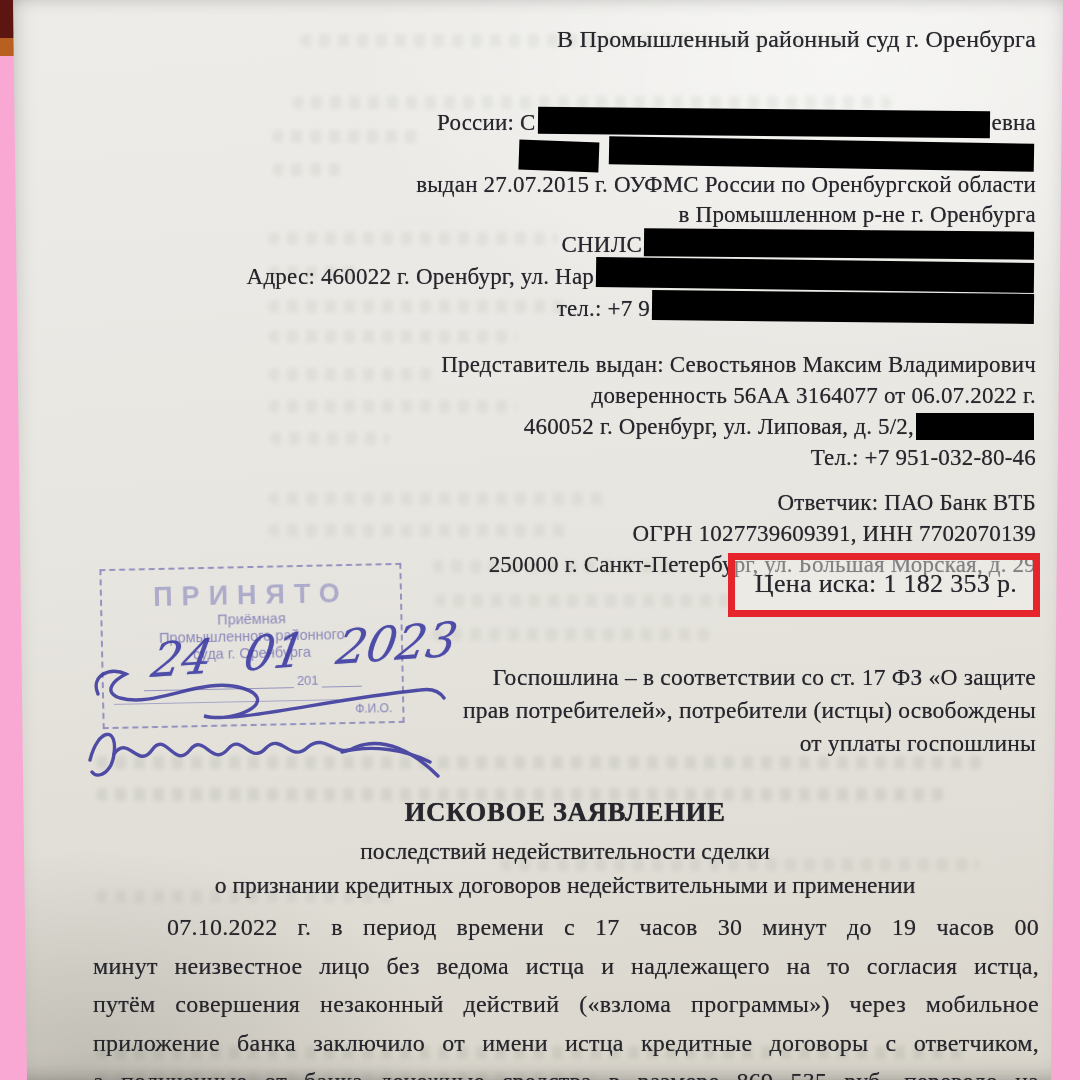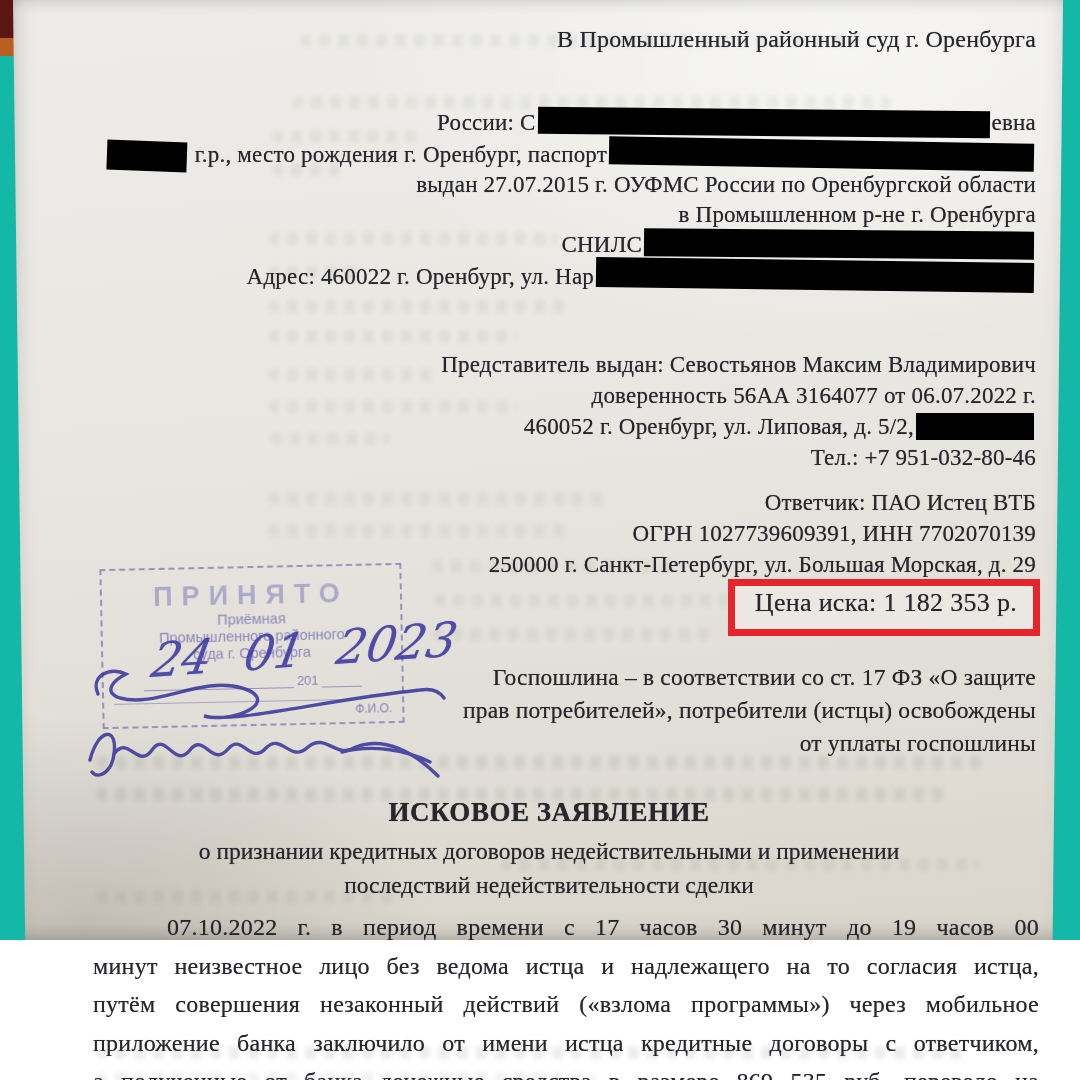--- a/index.html
+++ b/index.html
@@ -5,8 +5,8 @@
   * { margin:0; padding:0; box-sizing:border-box; }
   html,body { width:1080px; height:1080px; overflow:hidden; }
   .scene {
-    position:relative; width:1080px; height:940px;
-    background:#14b8a6;
+    position:relative; width:1080px; height:1080px;
+    background:#f9a8d4;
     font-family:"Liberation Serif","DejaVu Serif",serif;
   }
   

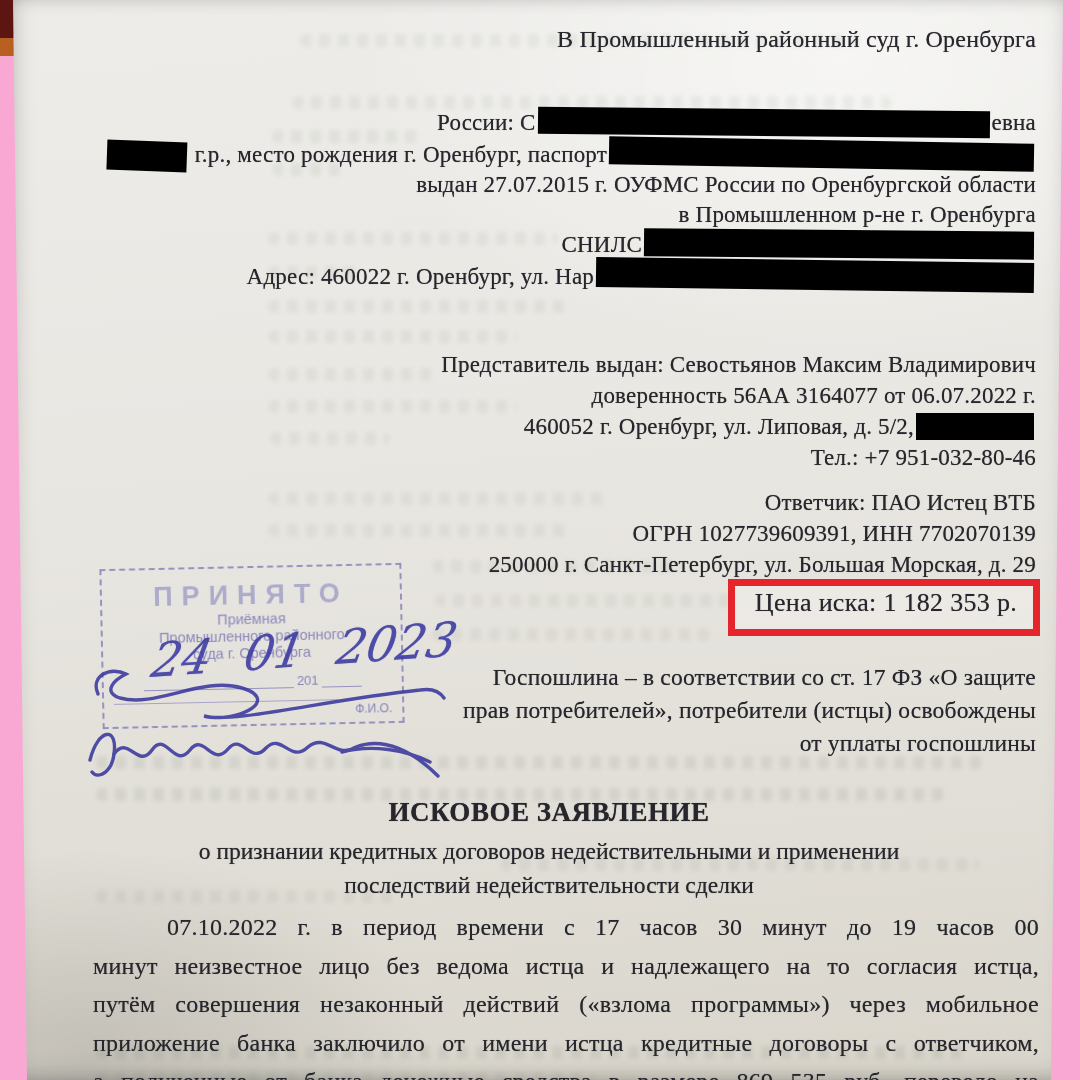--- a/index.html
+++ b/index.html
@@ -133,7 +133,7 @@
 
     <div class="rcol plaintiff">
       <div><span>России: С</span><span class="bar" style="width:452px;height:27px;transform:rotate(.6deg)"></span><span>евна</span></div>
-      <div><span class="bar" style="width:80px;height:30px;transform:rotate(2deg) translateY(3px)"></span> <span>г.р., место рождения г. Оренбург, паспорт</span><span class="bar" style="width:425px;height:28px;transform:rotate(1deg)"></span></div>
+      <div><span class="bar" style="width:80px;height:30px;transform:rotate(2deg) translateY(3px)"></span> <span class="bar" style="width:425px;height:28px;transform:rotate(1deg)"></span></div>
       <div>выдан 27.07.2015 г. ОУФМС России по Оренбургской области</div>
       <div>в Промышленном р-не г. Оренбурга</div>
       <div><span>СНИЛС</span><span class="bar" style="width:390px;height:28px;transform:rotate(.5deg)"></span></div>

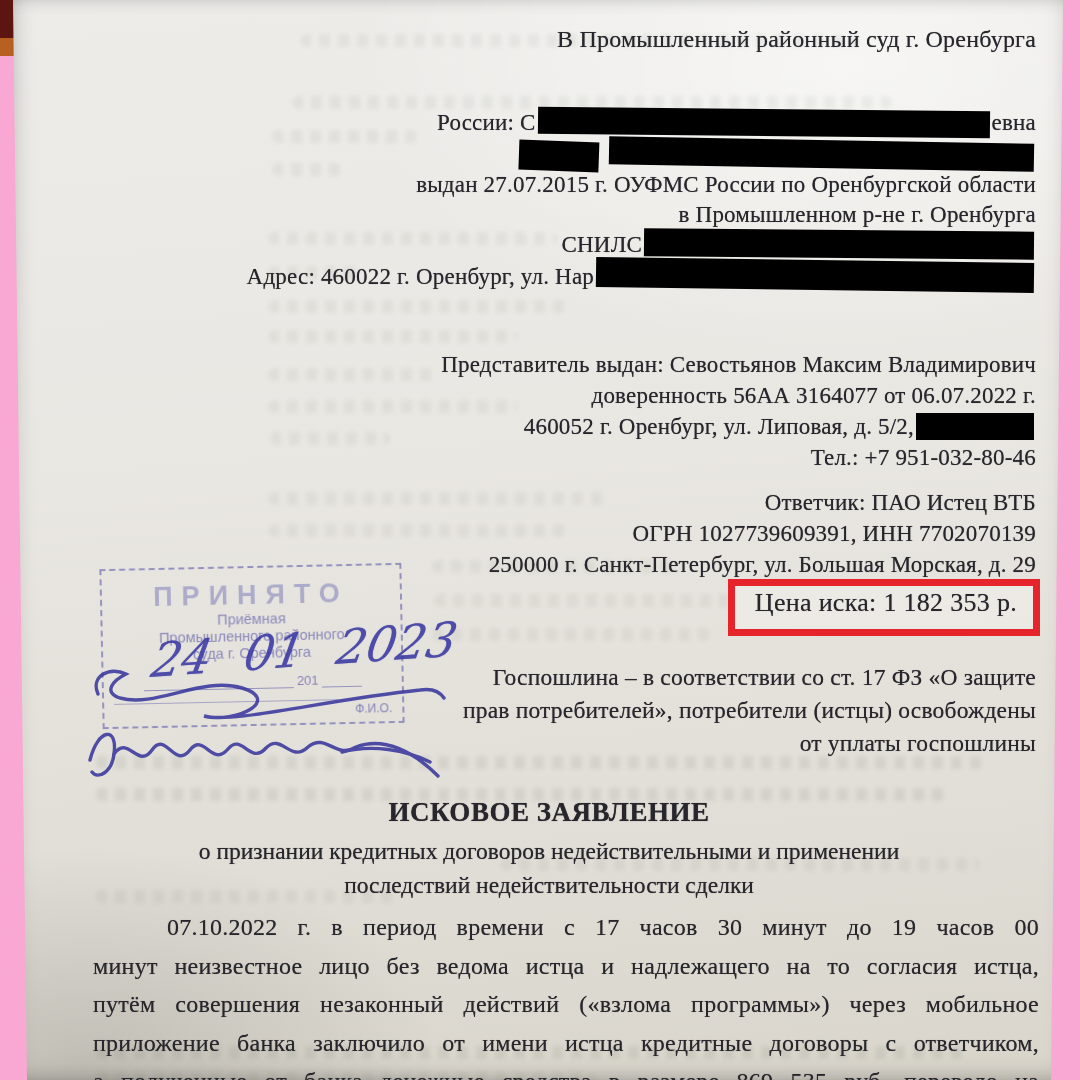--- a/index.html
+++ b/index.html
@@ -138,6 +138,7 @@
       <div>в Промышленном р-не г. Оренбурга</div>
       <div><span>СНИЛС</span><span class="bar" style="width:390px;height:28px;transform:rotate(.5deg)"></span></div>
       <div><span>Адрес: 460022 г. Оренбург, ул. Нар</span><span class="bar" style="width:438px;height:30px;transform:rotate(.8deg)"></span></div>
+      <div><span>тел.: +7 9</span><span class="bar" style="width:382px;height:30px;transform:rotate(.6deg)"></span></div>
     </div>
 
     <div class="rcol rep">

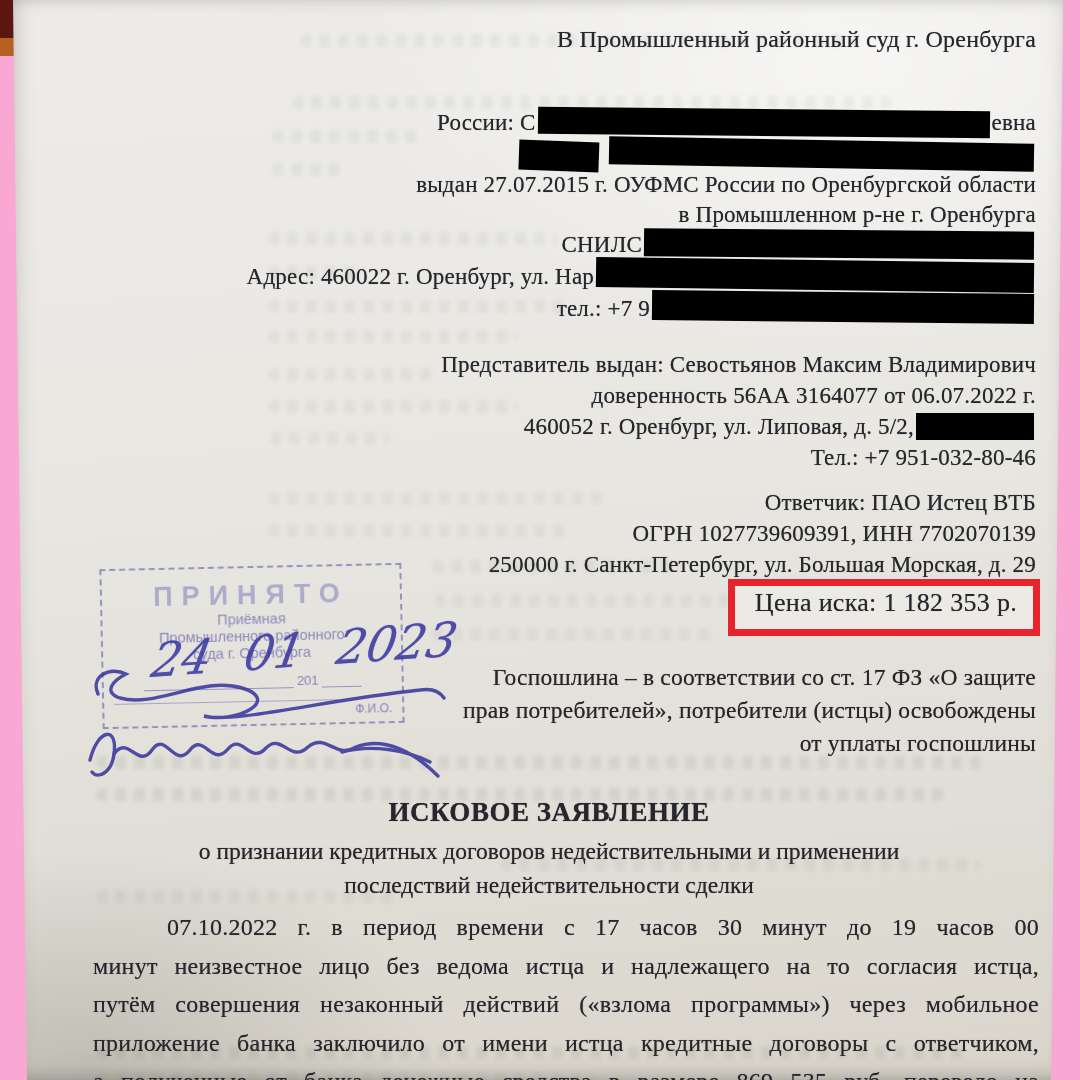--- a/index.html
+++ b/index.html
@@ -149,7 +149,7 @@
     </div>
 
     <div class="rcol defendant">
-      <div>Ответчик: ПАО Истец ВТБ</div>
+      <div>Ответчик: ПАО Банк ВТБ</div>
       <div>ОГРН 1027739609391, ИНН 7702070139</div>
       <div>250000 г. Санкт-Петербург, ул. Большая Морская, д. 29</div>
     </div>

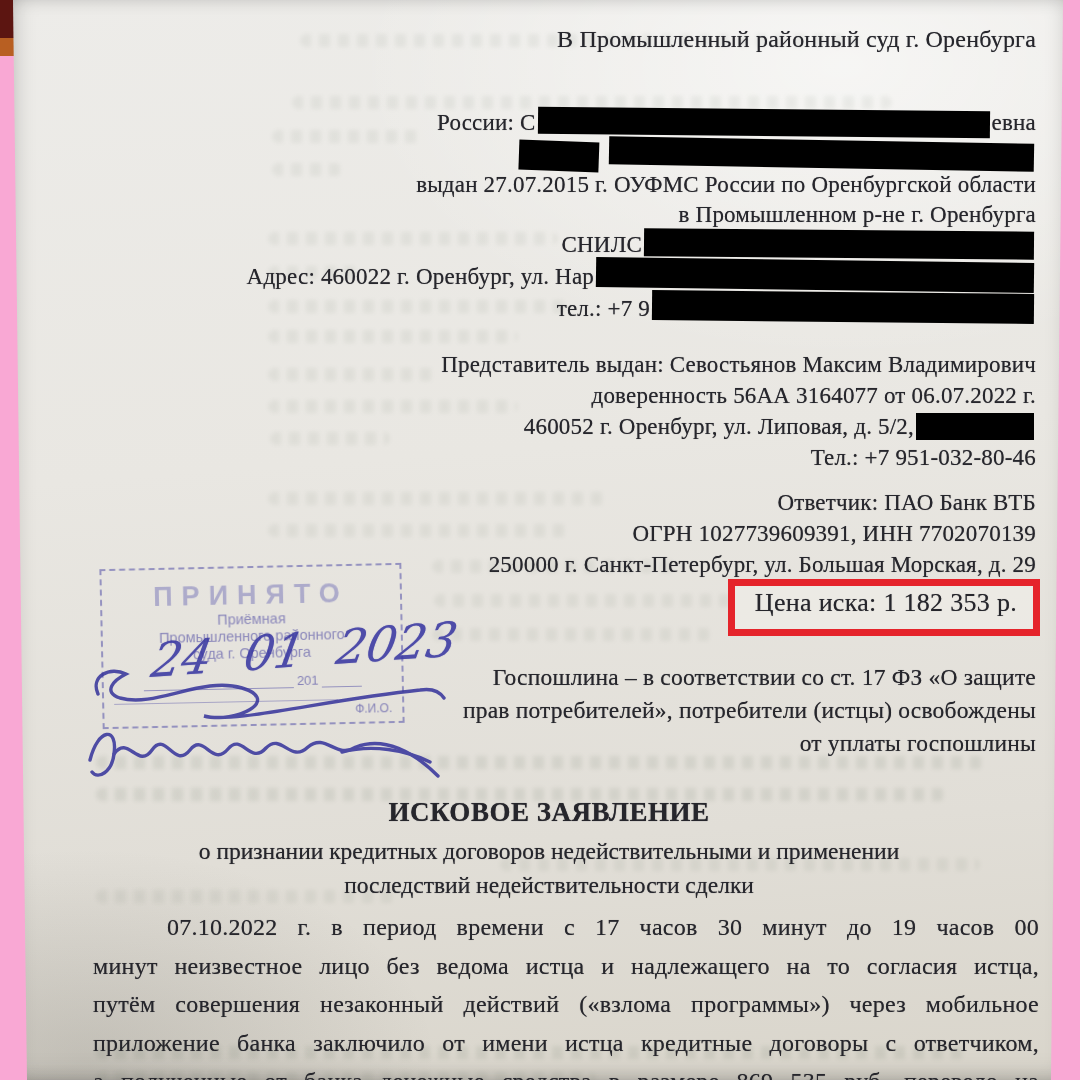--- a/index.html
+++ b/index.html
@@ -46,9 +46,9 @@
   .bar { display:inline-block; background:#000; vertical-align:-6px; margin:0 2px; }
 
   .price-box {
-    position:absolute; top:579px; right:40px;
+    position:absolute; top:553px; right:40px;
     border:7px solid #e5242b; background:rgba(244,242,238,.45);
-    padding:2px 16px 11px 20px;
+    padding:9px 16px 11px 20px;
   }
   .price-box .txt { font-size:26px; letter-spacing:.3px; white-space:nowrap;
                     text-shadow:0 0 .7px rgba(38,38,44,.6); }

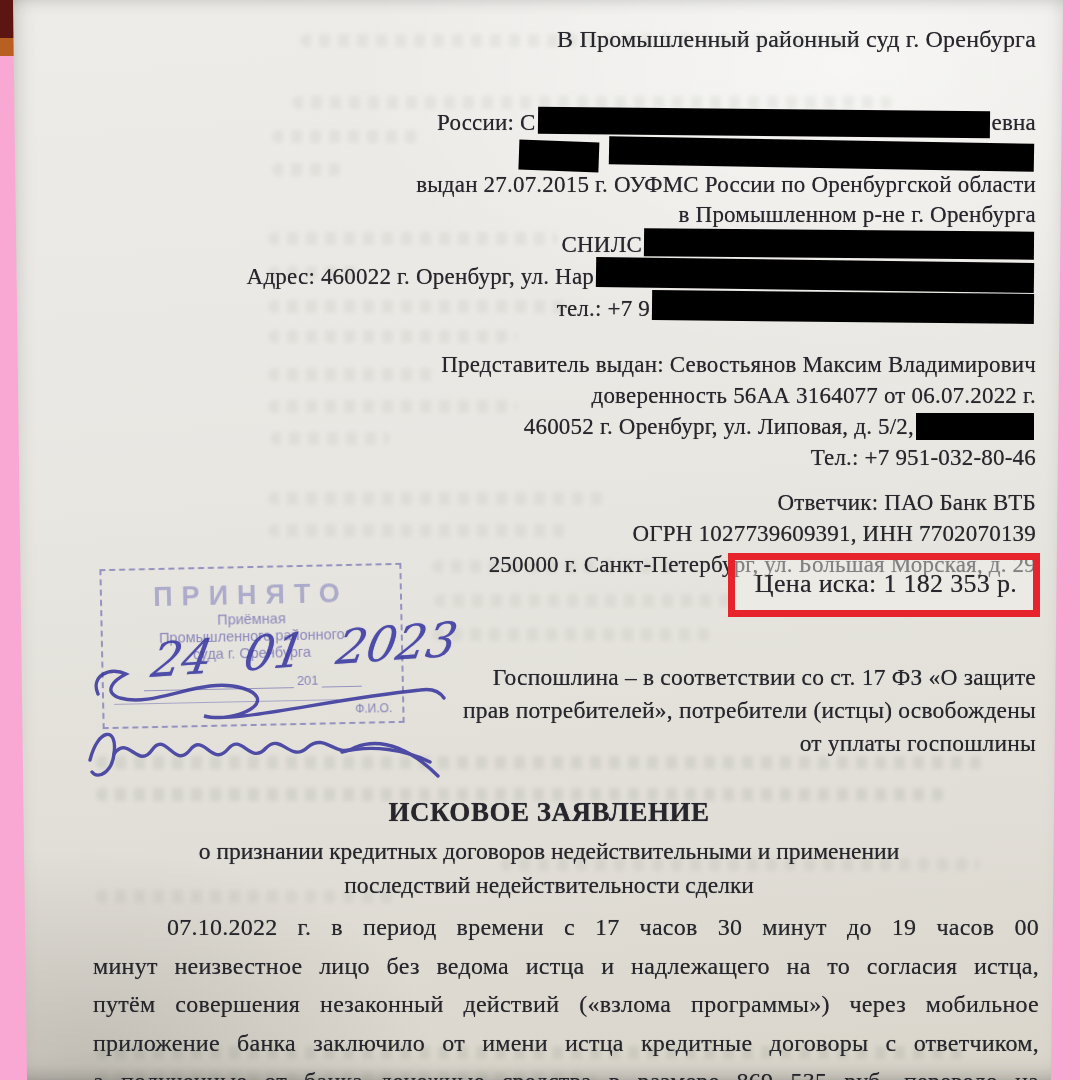--- a/index.html
+++ b/index.html
@@ -53,7 +53,7 @@
   .price-box .txt { font-size:26px; letter-spacing:.3px; white-space:nowrap;
                     text-shadow:0 0 .7px rgba(38,38,44,.6); }
 
-  .title-block { position:absolute; left:76px; width:946px; top:797px; text-align:center; }
+  .title-block { position:absolute; left:92px; width:946px; top:797px; text-align:center; }
   .doc-title { font-size:27px; font-weight:bold; letter-spacing:.5px;
                text-shadow:0 0 .8px rgba(30,30,36,.8); }
   .doc-sub { font-size:23.5px; line-height:34px; margin-top:6px;

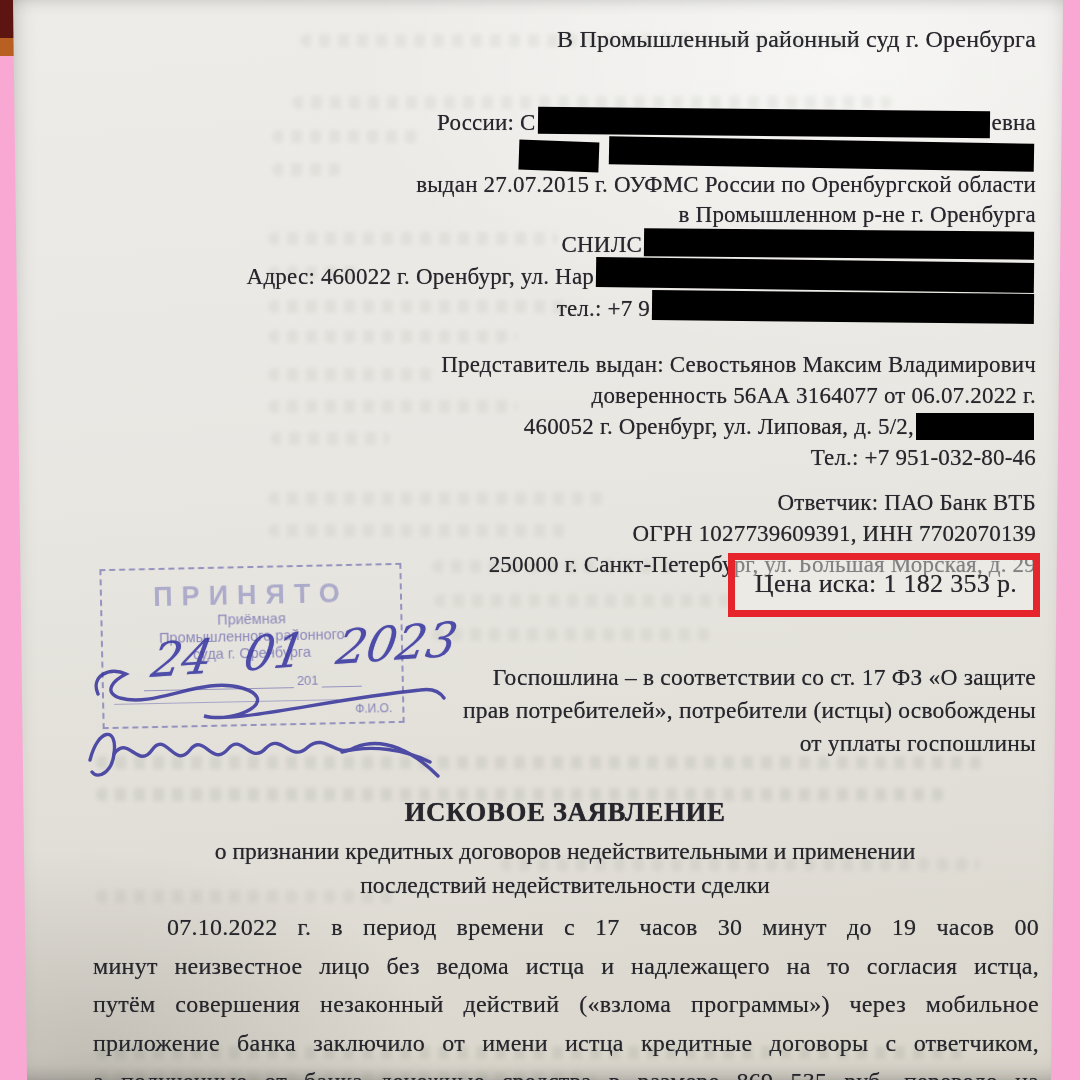--- a/index.html
+++ b/index.html
@@ -188,8 +188,8 @@
     <div class="title-block">
       <div class="doc-title">ИСКОВОЕ ЗАЯВЛЕНИЕ</div>
       <div class="doc-sub">
+        <div>последствий недействительности сделки</div>
         <div>о признании кредитных договоров недействительными и применении</div>
-        <div>последствий недействительности сделки</div>
       </div>
     </div>
 

